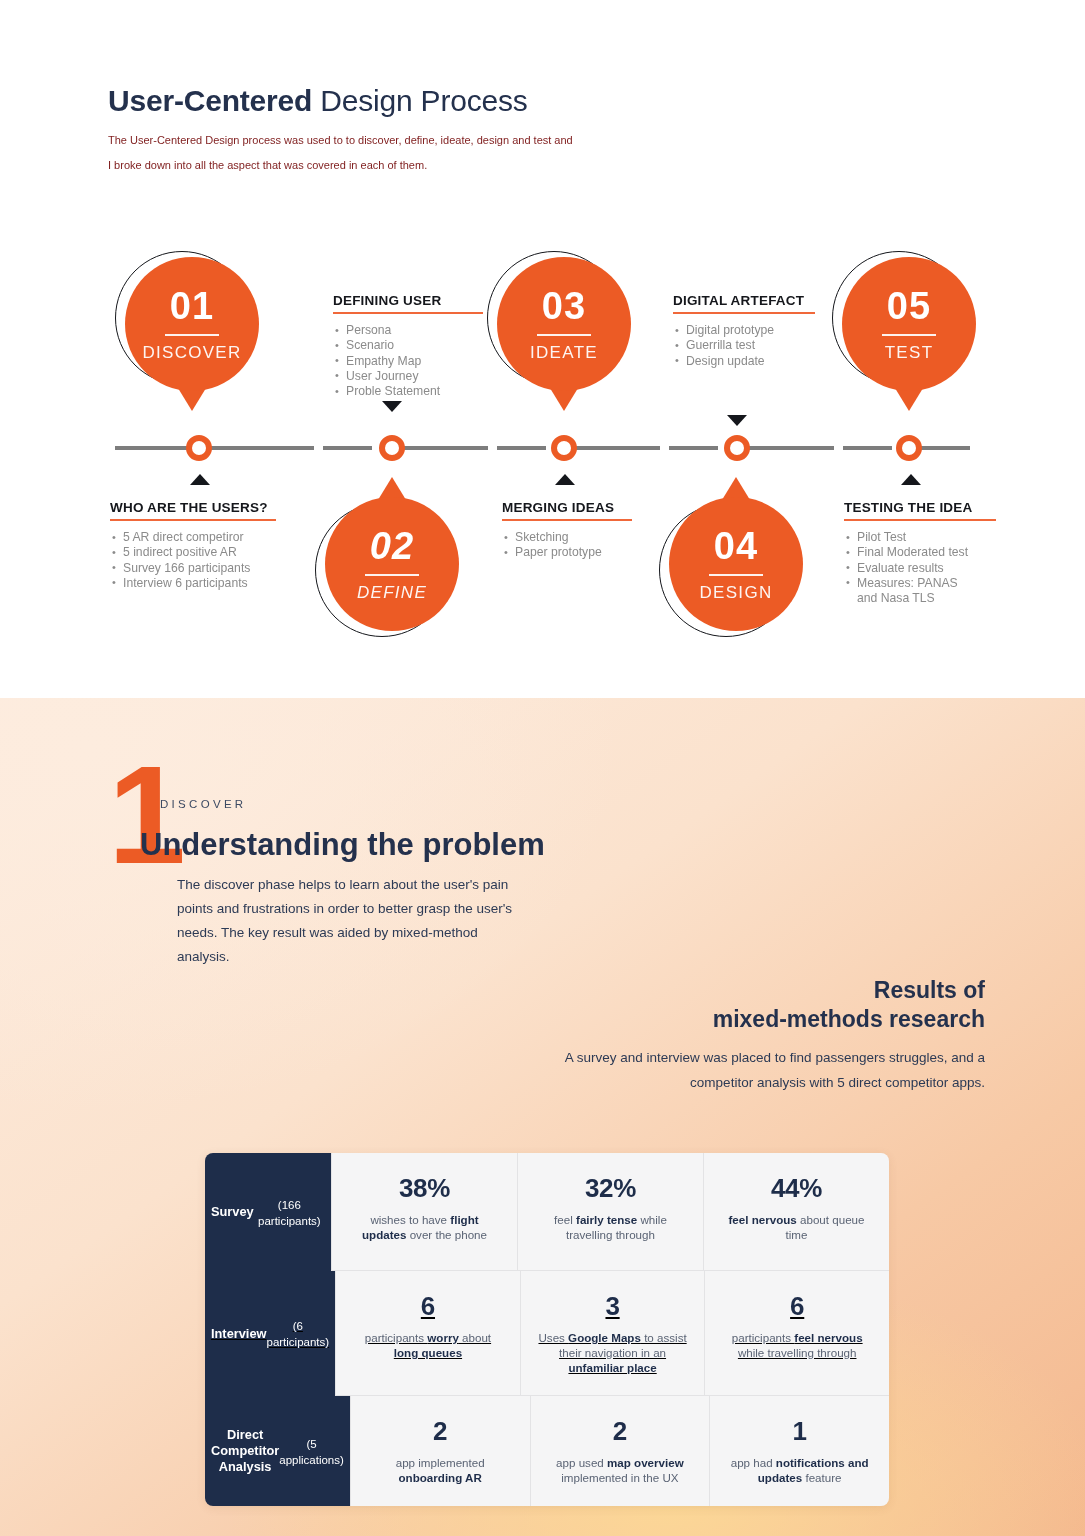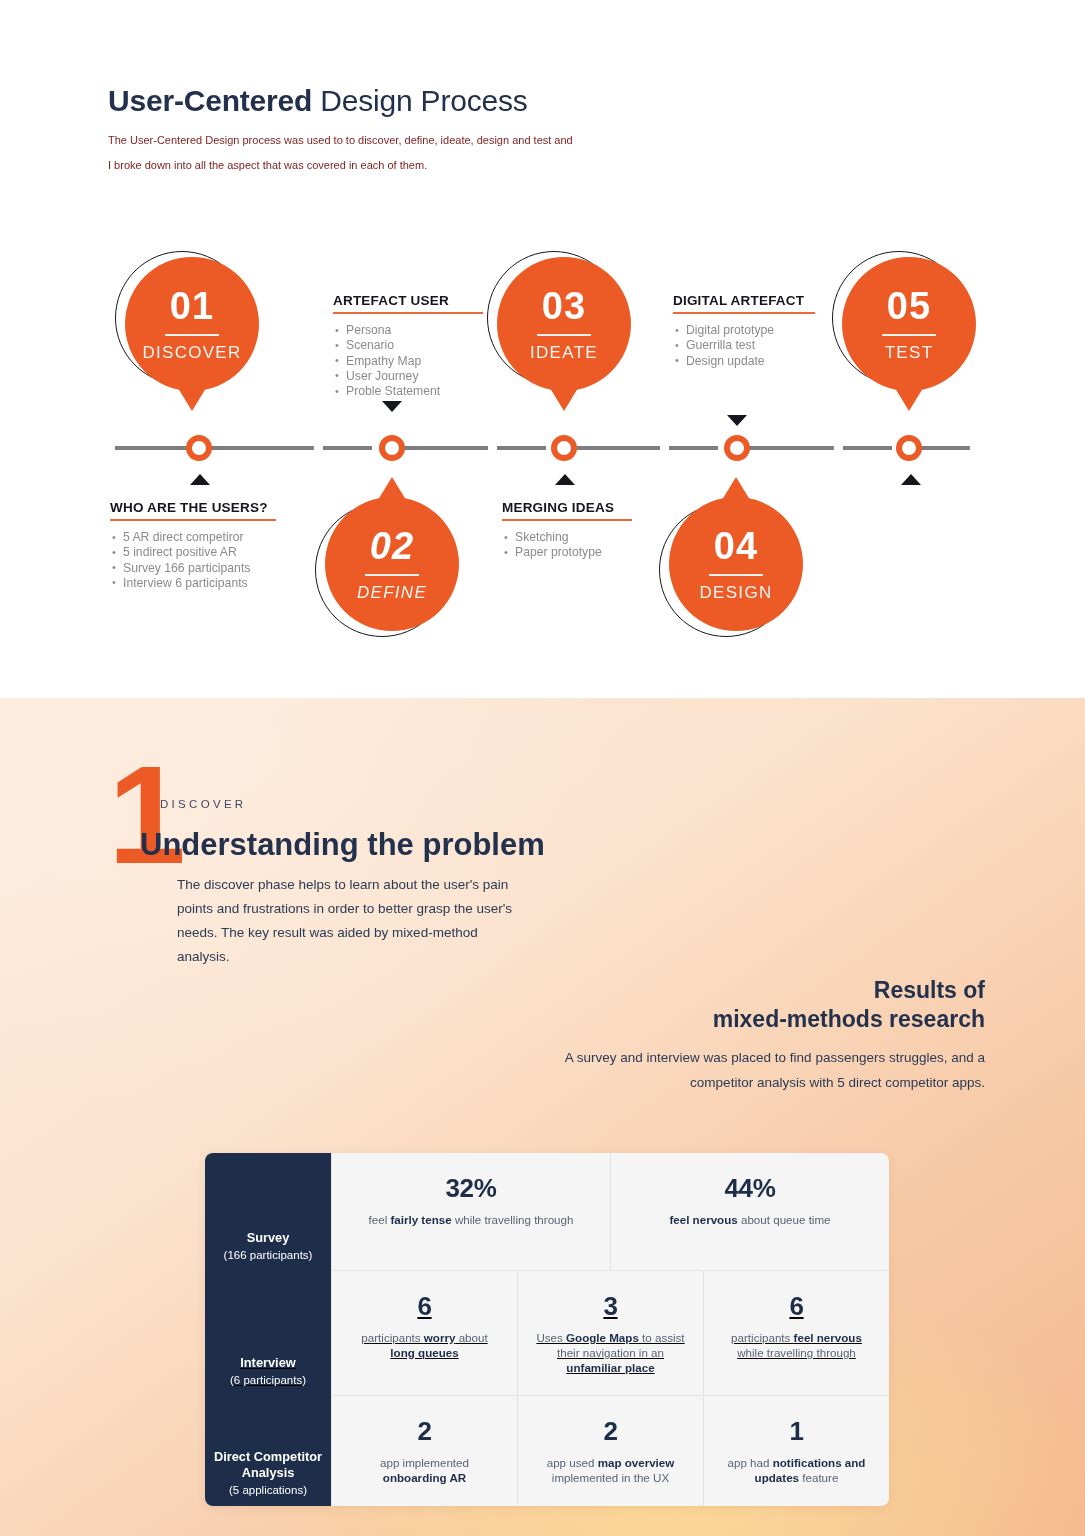--- a/index.html
+++ b/index.html
@@ -430,7 +430,7 @@
     </div>
 
     <div class="card" style="left:333px; top:293px; width:150px;">
-      <h4>ARTEFACT USER</h4>
+      <h4>DEFINING USER</h4>
       <div class="uline"></div>
       <ul>
         <li>Persona</li>

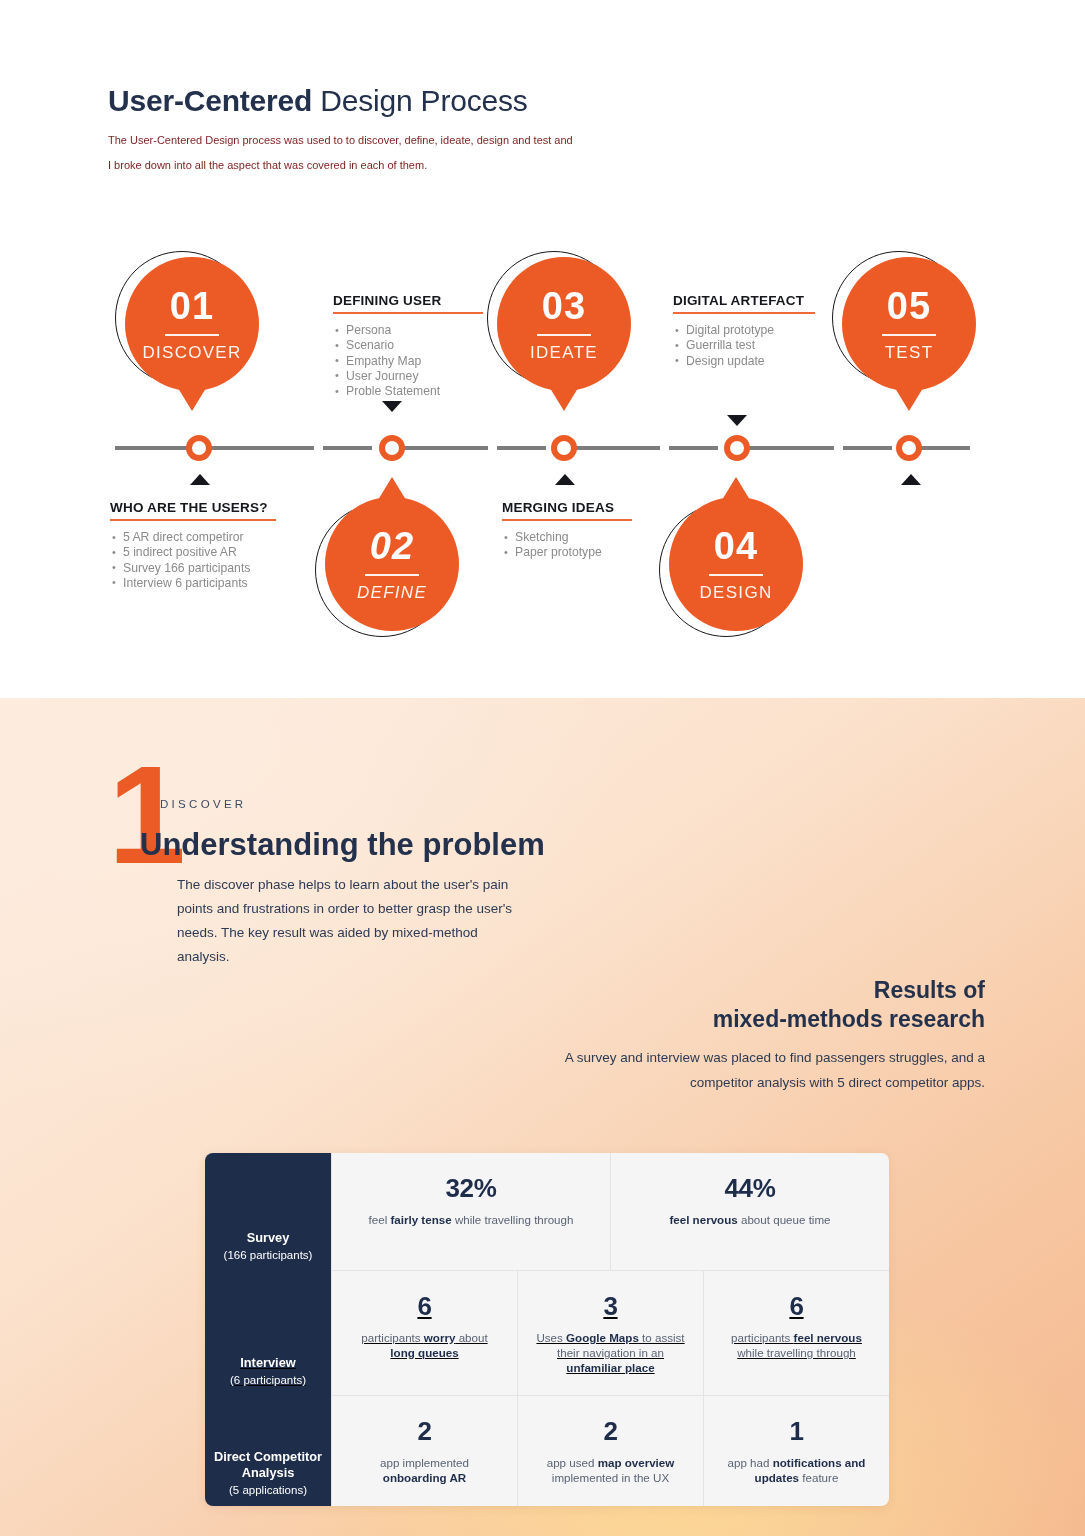--- a/index.html
+++ b/index.html
@@ -464,6 +464,17 @@
     <div class="caret down" style="left:727px; top:415px;"></div>
 
     <div class="caret up" style="left:901px; top:474px;"></div>
+    <div class="card" style="left:844px; top:500px; width:152px;">
+      <h4>TESTING THE IDEA</h4>
+      <div class="uline"></div>
+      <ul>
+        <li>Pilot Test</li>
+        <li>Final Moderated test</li>
+        <li>Evaluate results</li>
+        <li>Measures: PANAS</li>
+        <li class="cont">and Nasa TLS</li>
+      </ul>
+    </div>
 
   </div>
 

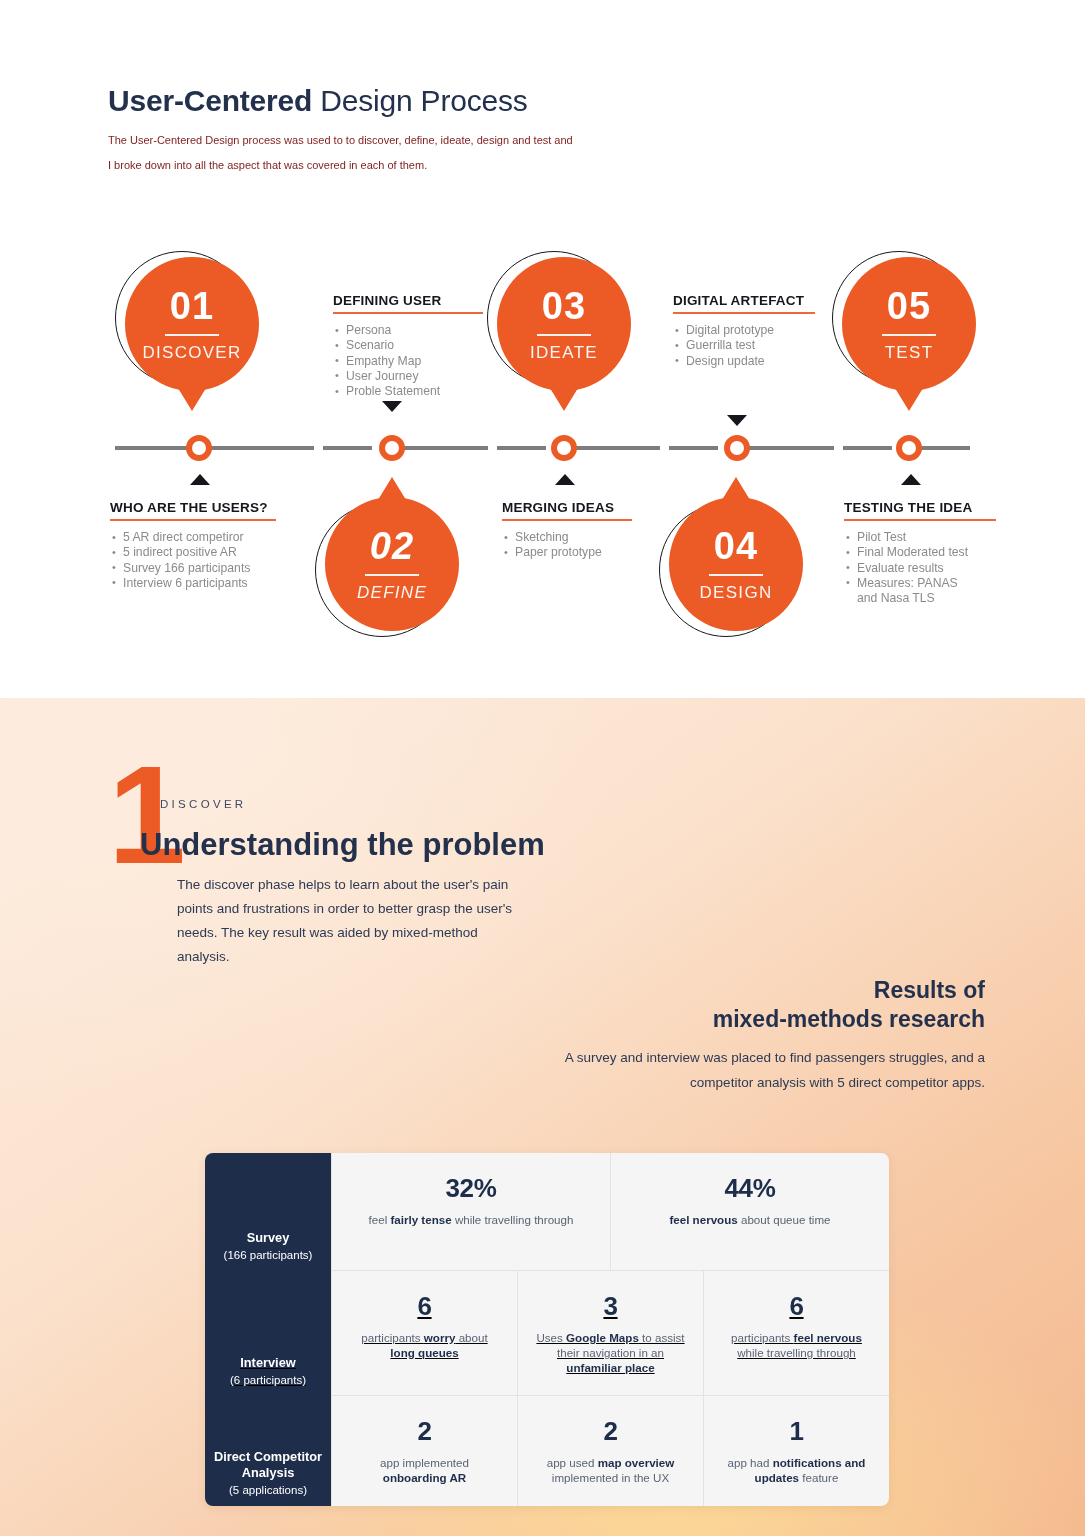--- a/index.html
+++ b/index.html
@@ -501,6 +501,10 @@
         <span class="rh-sub">(166 participants)</span>
       </div>
       <div class="rcell">
+        <div class="big">38%</div>
+        <div class="txt"><span>wishes to have  </span><b>flight updates</b><span> over the phone</span></div>
+      </div>
+      <div class="rcell">
         <div class="big">32%</div>
         <div class="txt"><span>feel </span><b>fairly tense</b><span> while travelling through</span></div>
       </div>

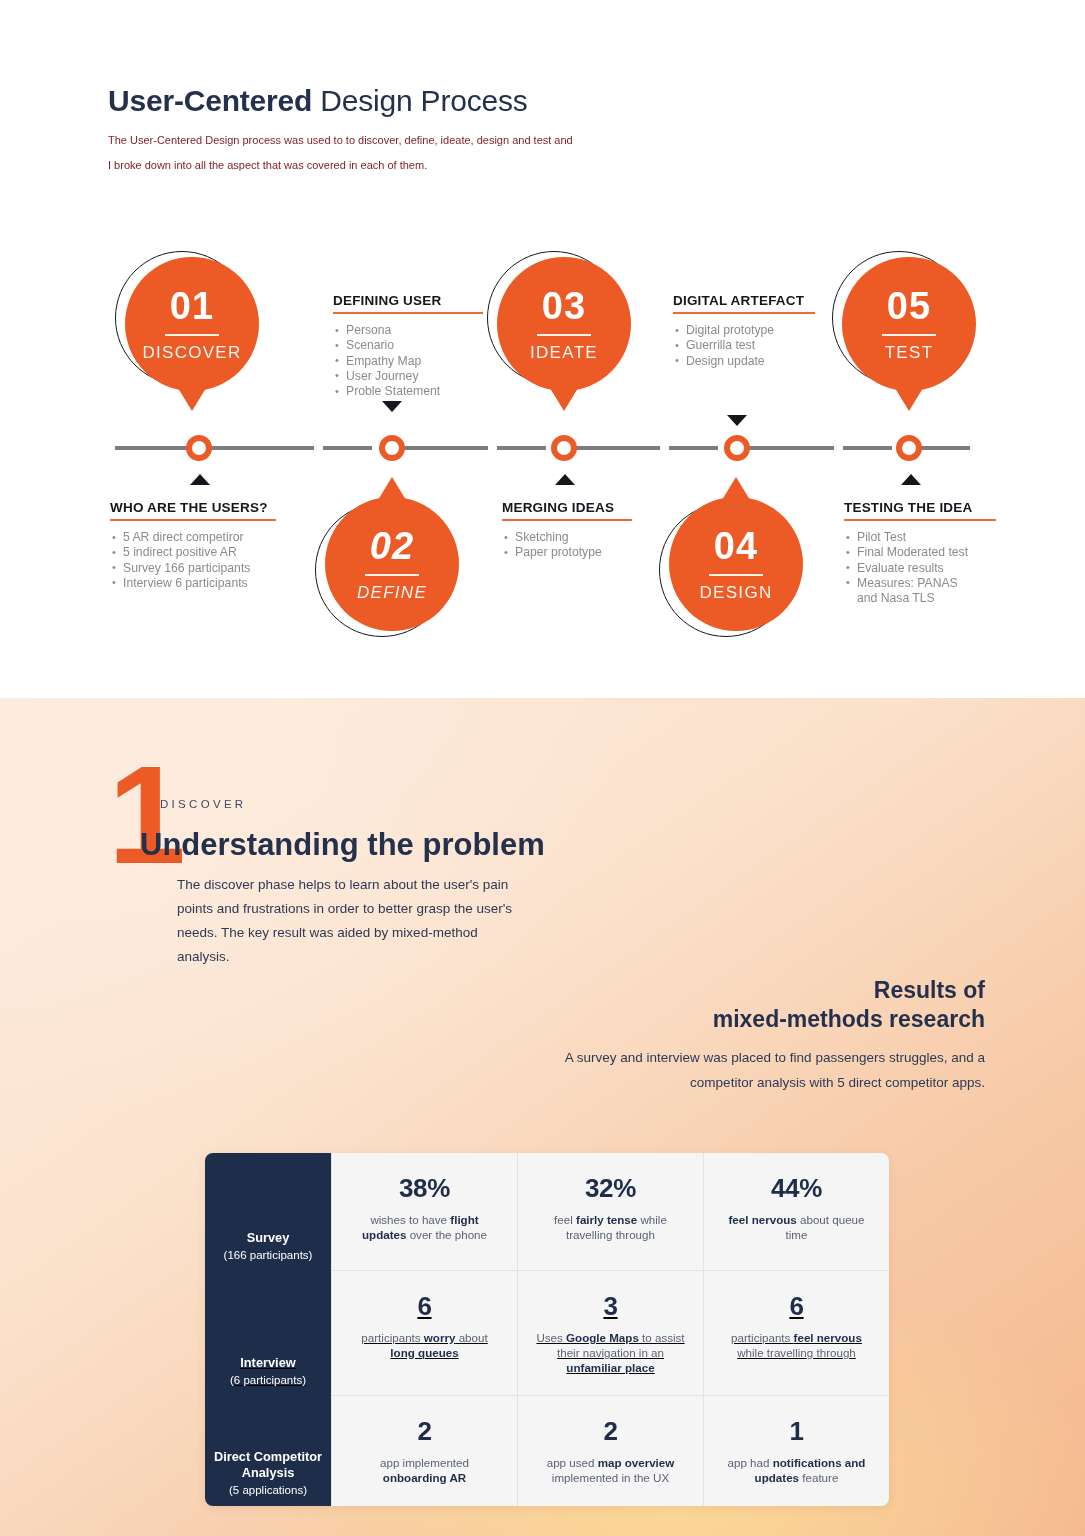--- a/index.html
+++ b/index.html
@@ -282,7 +282,7 @@
     background: #1E2D4A;
     color: #ffffff;
     display: flex;
-    flex-direction: column;
+    flex-direction: row;
     align-items: center;
     justify-content: flex-end;
     text-align: center;

